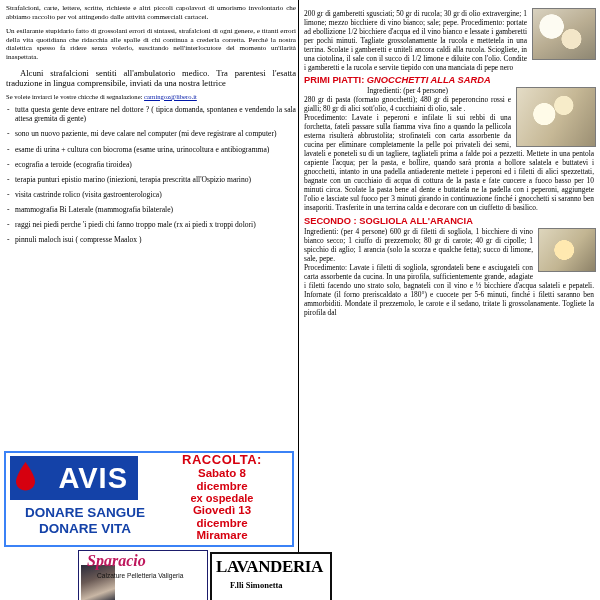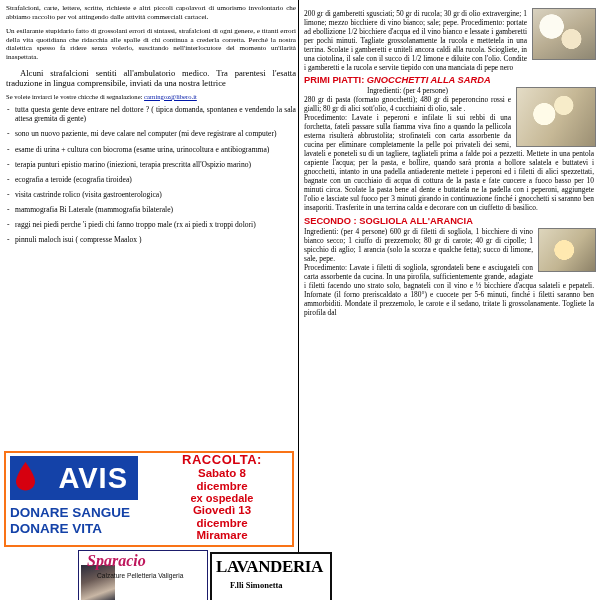--- a/index.html
+++ b/index.html
@@ -160,8 +160,8 @@
       <li>tutta questa gente deve entrare nel dottore ? ( tipica domanda, spontanea e vendendo la sala attesa gremita di gente)</li>
       <li>sono un nuovo paziente, mi deve calare nel computer (mi deve registrare al computer)</li>
       <li>esame di urina + cultura con biocroma (esame urina, urinocoltura e antibiogramma)</li>
+      <li>ecografia a teroide (ecografia tiroidea)</li>
       <li>terapia punturi epistio marino (iniezioni, terapia prescritta all'Ospizio marino)</li>
-      <li>ecografia a teroide (ecografia tiroidea)</li>
       <li>visita castrinde rolico (visita gastroenterologica)</li>
       <li>mammografia Bi Laterale (mammografia bilaterale)</li>
       <li>raggi nei piedi perche 'i piedi chi fanno troppo male (rx ai piedi x troppi dolori)</li>

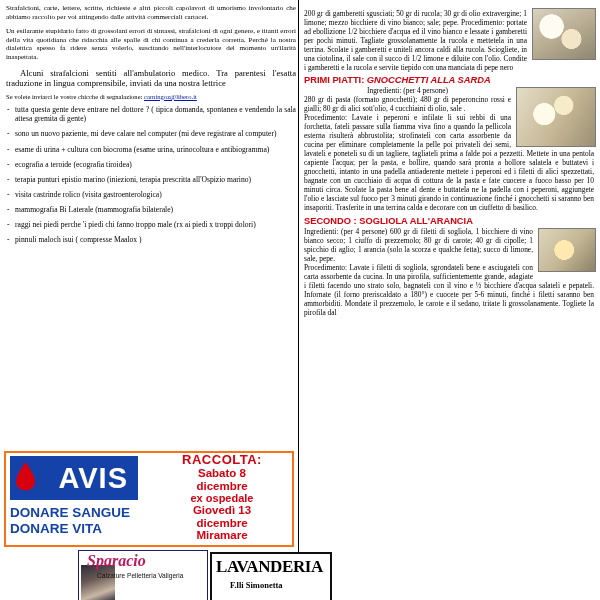--- a/index.html
+++ b/index.html
@@ -36,7 +36,7 @@
   
   .avis-box{
     position:absolute;left:4px;top:451px;width:286px;height:92px;
-    border:2px solid #f97316;background:#fff;
+    border:2px solid #3b82f6;background:#fff;
   }
   .avis-inner{position:relative;width:100%;height:100%;}
   .avis-logo{

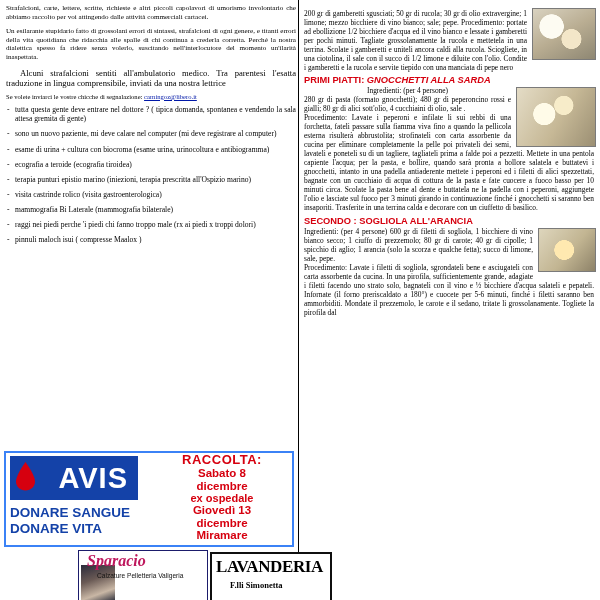--- a/index.html
+++ b/index.html
@@ -53,7 +53,7 @@
   .avis-slogan{
     position:absolute;left:4px;top:52px;width:150px;
     font-family:"Liberation Sans", sans-serif;
-    font-weight:bold;color:#1442a8;font-size:13.5px;line-height:16px;
+    font-weight:bold;color:#1442a8;font-size:13.5px;line-height:16px;text-align:center;
   }
   .raccolta{
     position:absolute;left:150px;top:0;width:132px;

